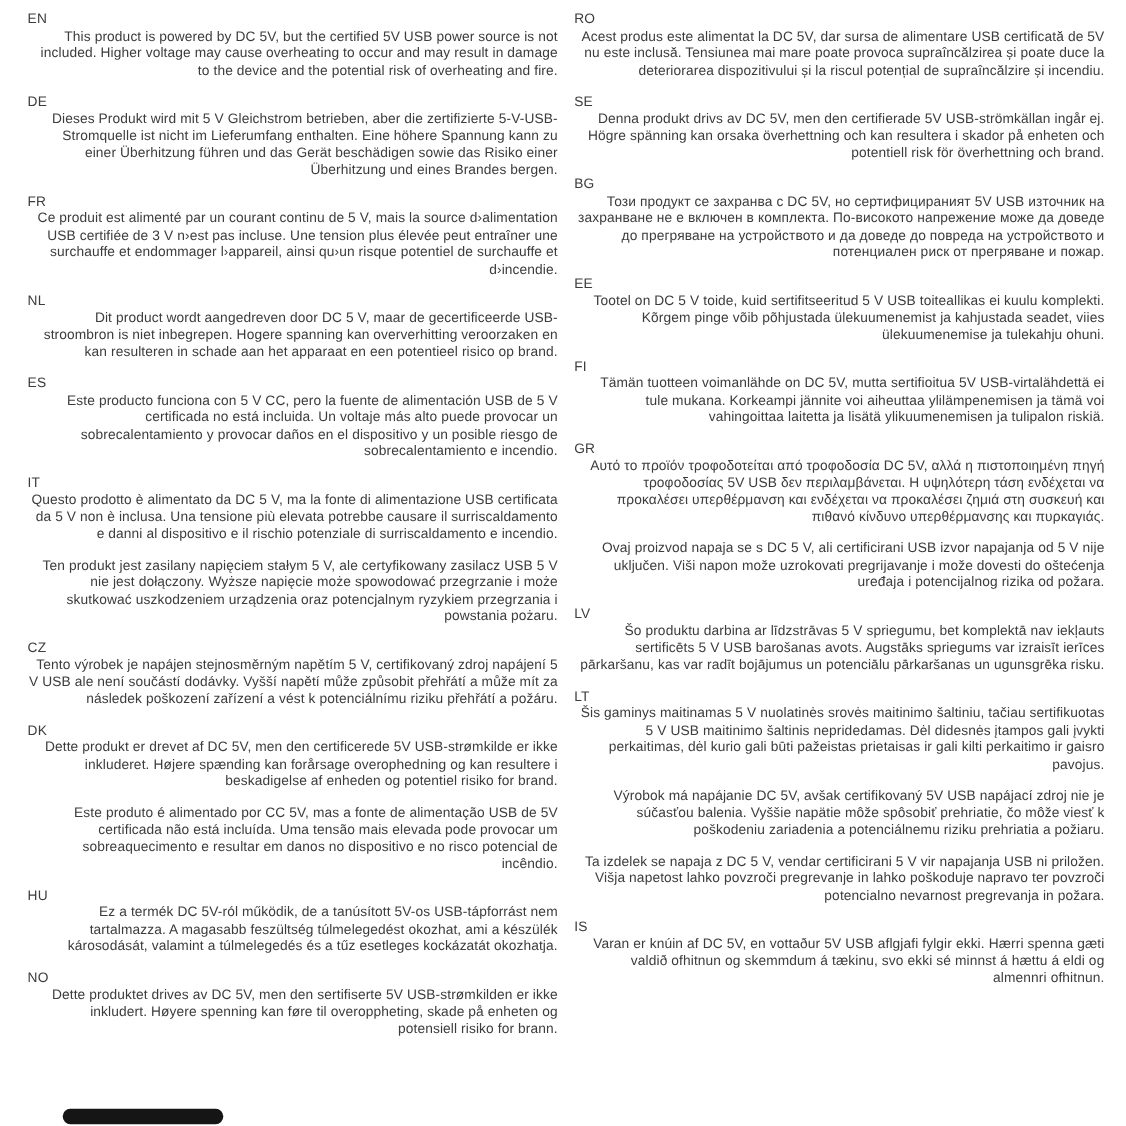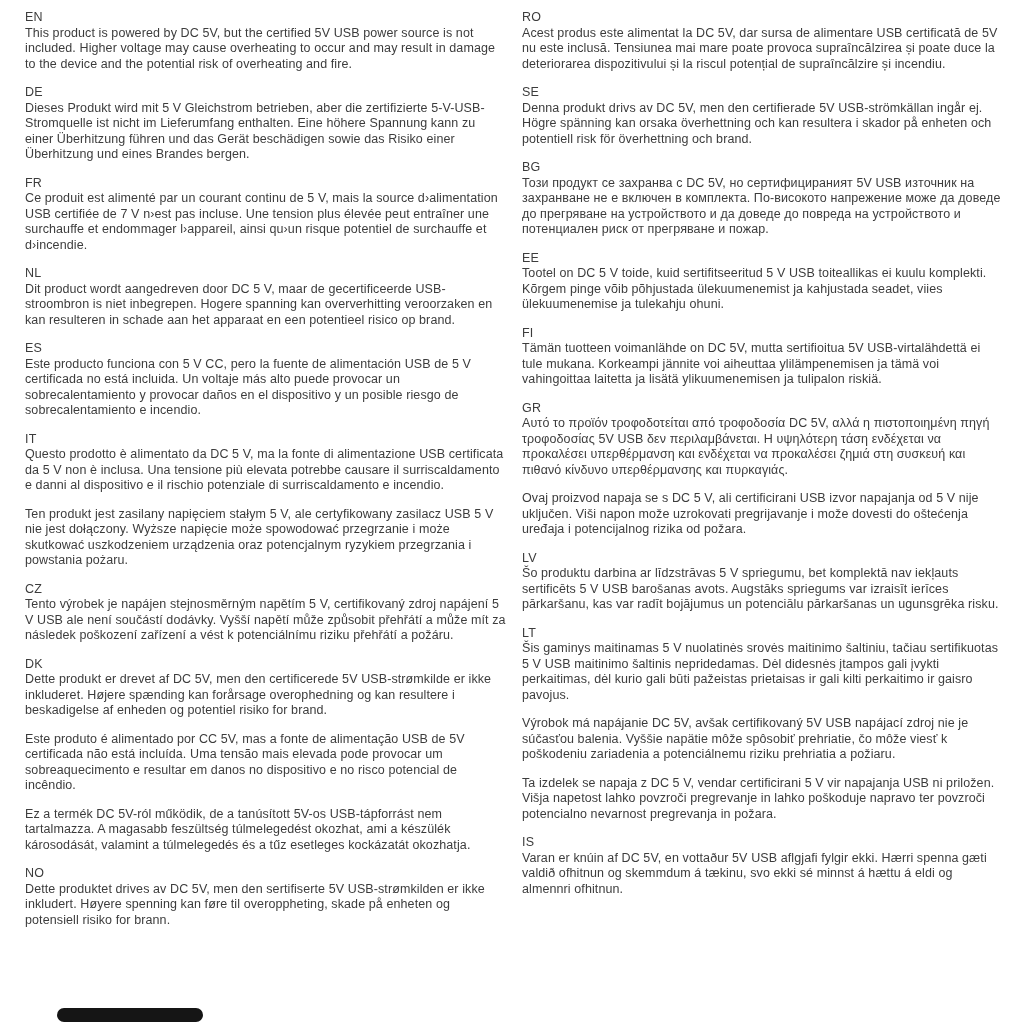--- a/index.html
+++ b/index.html
@@ -44,6 +44,7 @@
     line-height: 15.5px;
     margin: 0;
     letter-spacing: 0.1px;
+    text-align: right;
   }
   .bottom-black-bar {
     position: absolute;

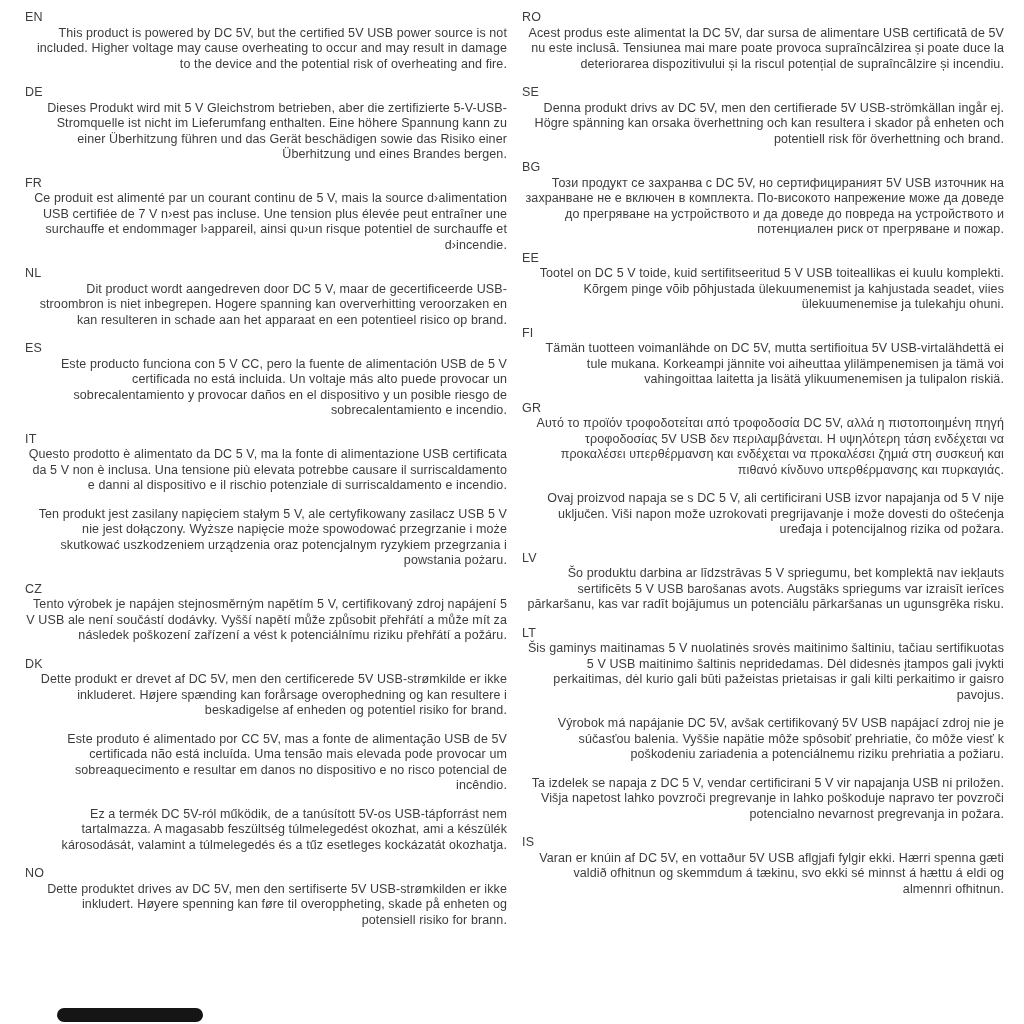--- a/index.html
+++ b/index.html
@@ -74,7 +74,7 @@
 
   <section class="lang-section">
     <h2 class="lang-code">FR</h2>
-    <p class="lang-text">Ce produit est alimenté par un courant continu de 5 V, mais la source d›alimentation USB certifiée de 7 V n›est pas incluse. Une tension plus élevée peut entraîner une surchauffe et endommager l›appareil, ainsi qu›un risque potentiel de surchauffe et d›incendie.</p>
+    <p class="lang-text">Ce produit est alimenté par un courant continu de 5 V, mais la source d›alimentation USB certifiée de 3 V n›est pas incluse. Une tension plus élevée peut entraîner une surchauffe et endommager l›appareil, ainsi qu›un risque potentiel de surchauffe et d›incendie.</p>
   </section>
 
   <section class="lang-section">

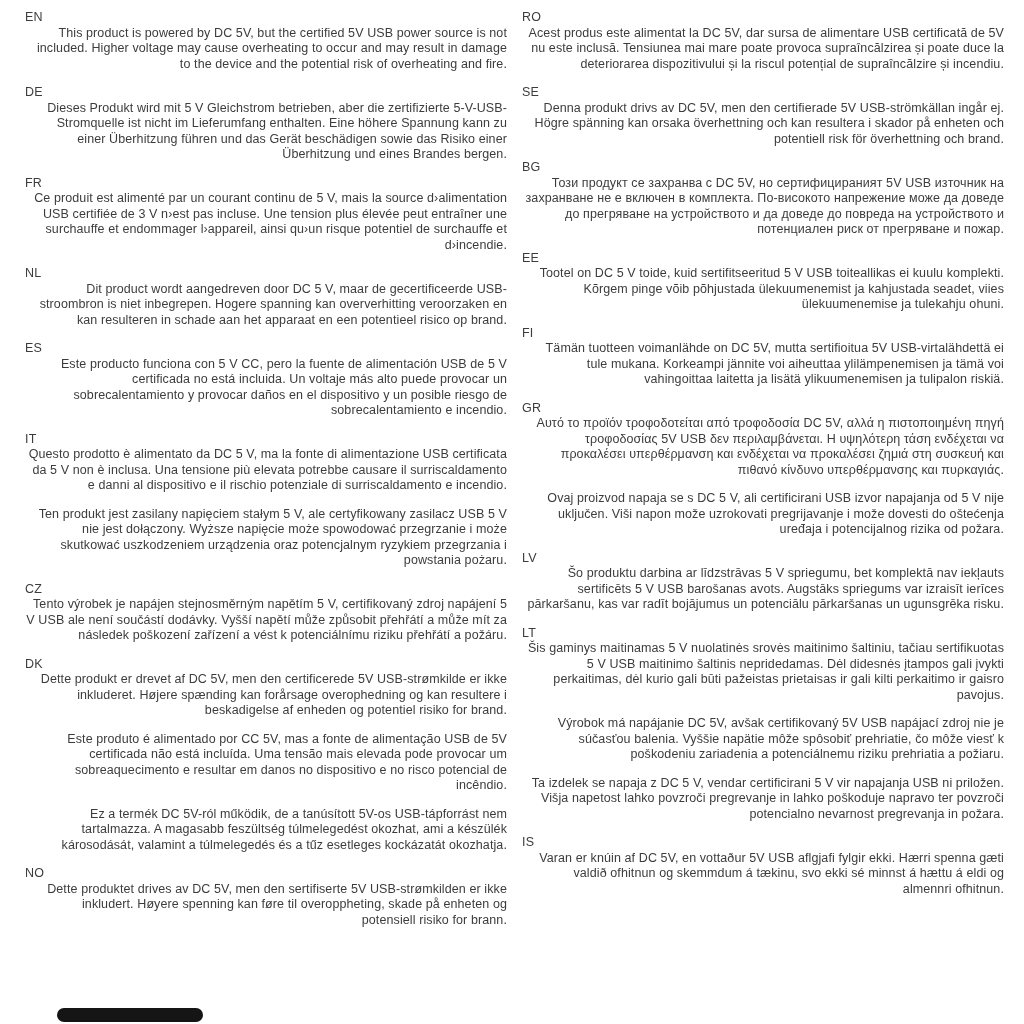--- a/index.html
+++ b/index.html
@@ -111,6 +111,7 @@
   </section>
 
   <section class="lang-section">
+    <h2 class="lang-code">HU</h2>
     <p class="lang-text">Ez a termék DC 5V-ról működik, de a tanúsított 5V-os USB-tápforrást nem tartalmazza. A magasabb feszültség túlmelegedést okozhat, ami a készülék károsodását, valamint a túlmelegedés és a tűz esetleges kockázatát okozhatja.</p>
   </section>
 

